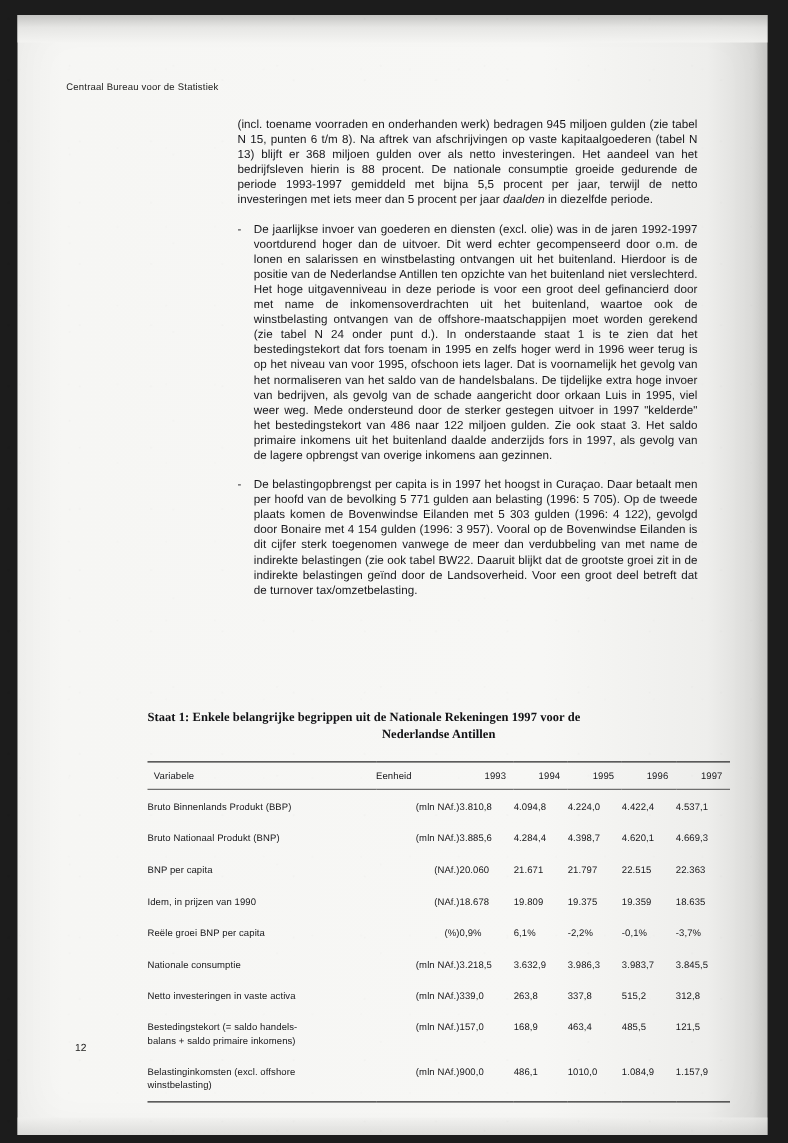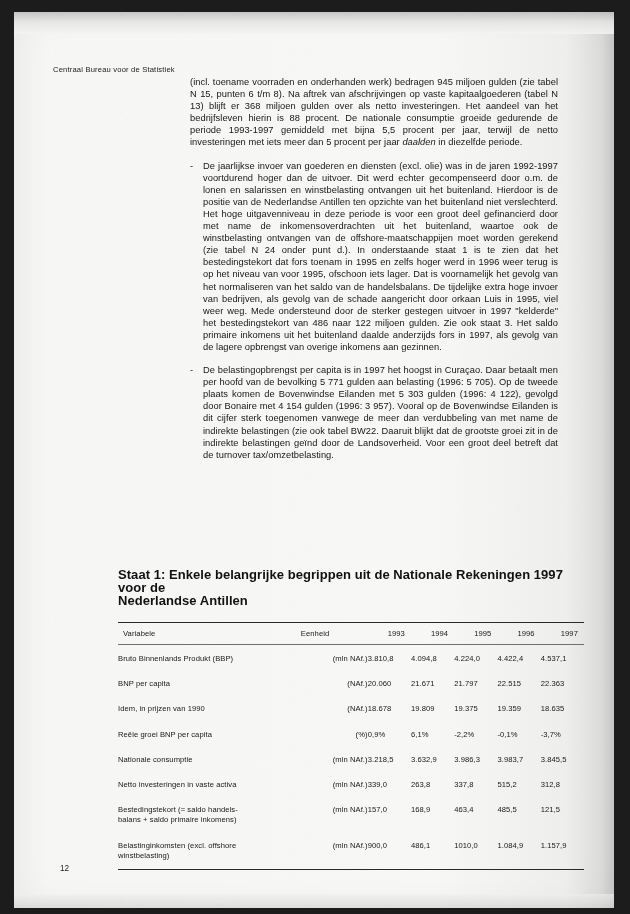--- a/index.html
+++ b/index.html
@@ -63,7 +63,7 @@
   .body-col {
     position: absolute;
     left: 190px;
-    top: 76px;
+    top: 93px;
     width: 368px;
   }
 

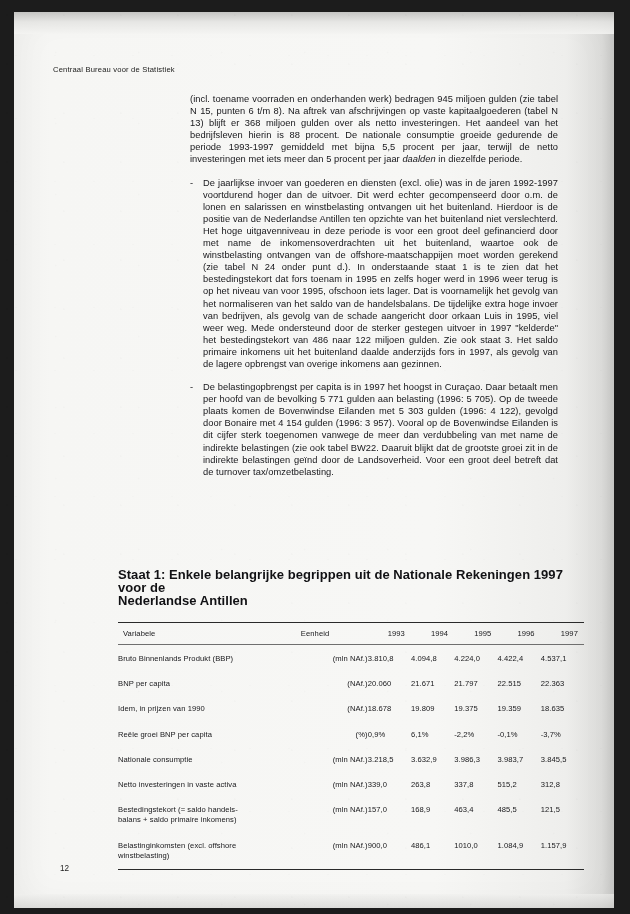--- a/index.html
+++ b/index.html
@@ -99,13 +99,14 @@
     width: 466px;
   }
   .staat-title {
-    font-size: 13px;
+    font-size: 10px;
     font-weight: bold;
     line-height: 13px;
     text-align: center;
     color: #111114;
     margin: 0 0 0 0;
     letter-spacing: 0.05px;
+    font-family: Liberation Serif, serif;
   }
   .staat-title .l1 { display: block; text-align: left; }
   .staat-title .l2 { display: block; text-align: left; }

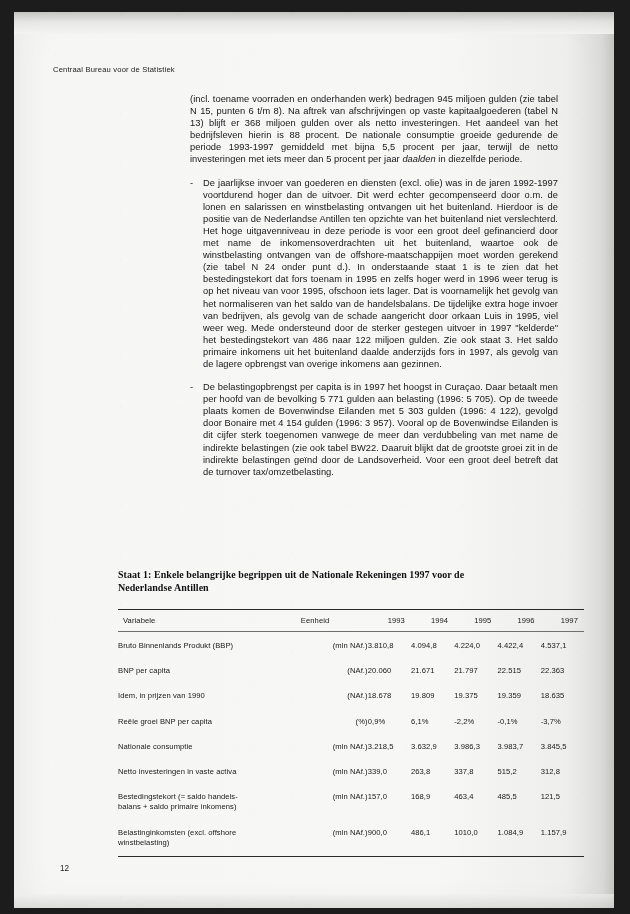--- a/index.html
+++ b/index.html
@@ -109,7 +109,7 @@
     font-family: Liberation Serif, serif;
   }
   .staat-title .l1 { display: block; text-align: left; }
-  .staat-title .l2 { display: block; text-align: left; }
+  .staat-title .l2 { display: block; text-align: center; }
 
   table.staat {
     margin-top: 15px;

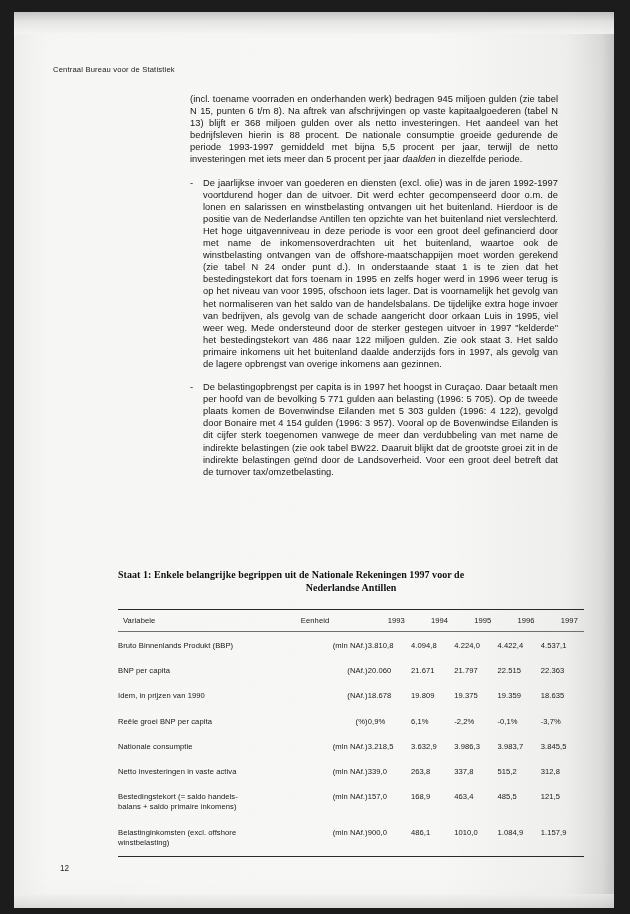--- a/index.html
+++ b/index.html
@@ -217,6 +217,15 @@
             <td class="td-num">4.537,1</td>
           </tr>
           <tr>
+            <td class="td-var">Bruto Nationaal Produkt (BNP)</td>
+            <td class="td-unit">(mln NAf.)</td>
+            <td class="td-num">3.885,6</td>
+            <td class="td-num">4.284,4</td>
+            <td class="td-num">4.398,7</td>
+            <td class="td-num">4.620,1</td>
+            <td class="td-num">4.669,3</td>
+          </tr>
+          <tr>
             <td class="td-var">BNP per capita</td>
             <td class="td-unit">(NAf.)</td>
             <td class="td-num">20.060</td>

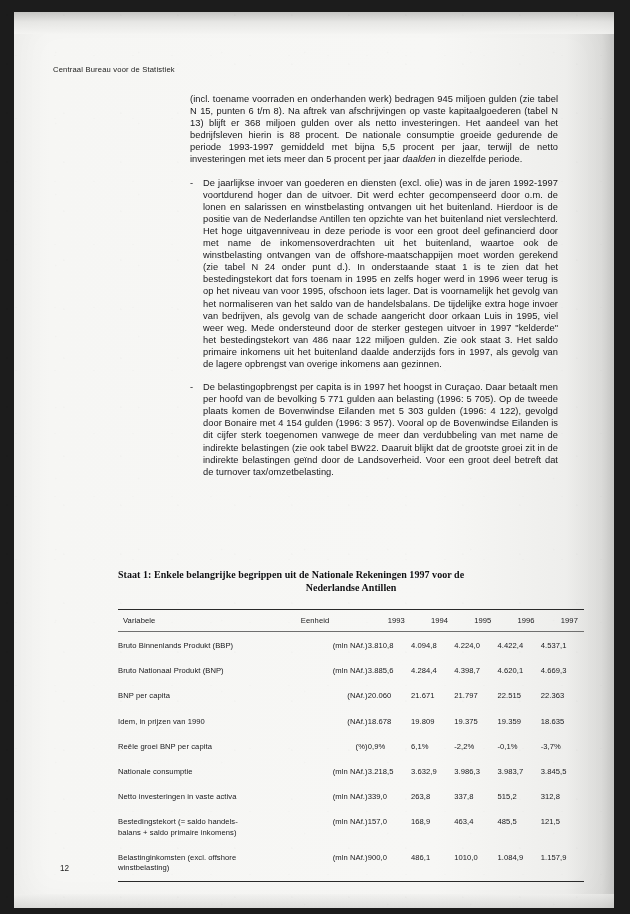--- a/index.html
+++ b/index.html
@@ -143,7 +143,7 @@
   .page-number {
     position: absolute;
     left: 60px;
-    top: 864px;
+    top: 834px;
     font-size: 8.2px;
     color: #1d1d1d;
   }

